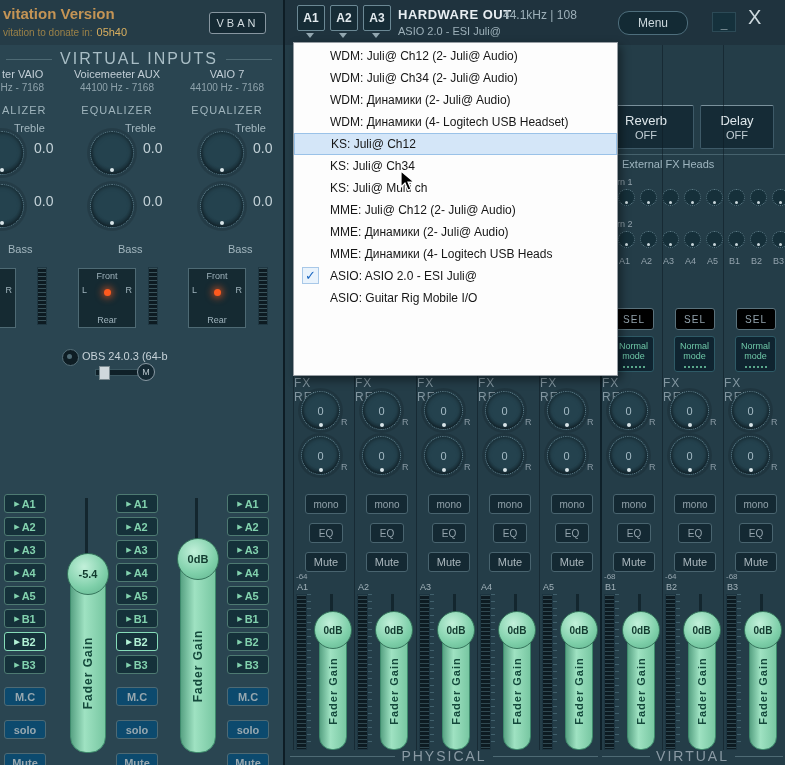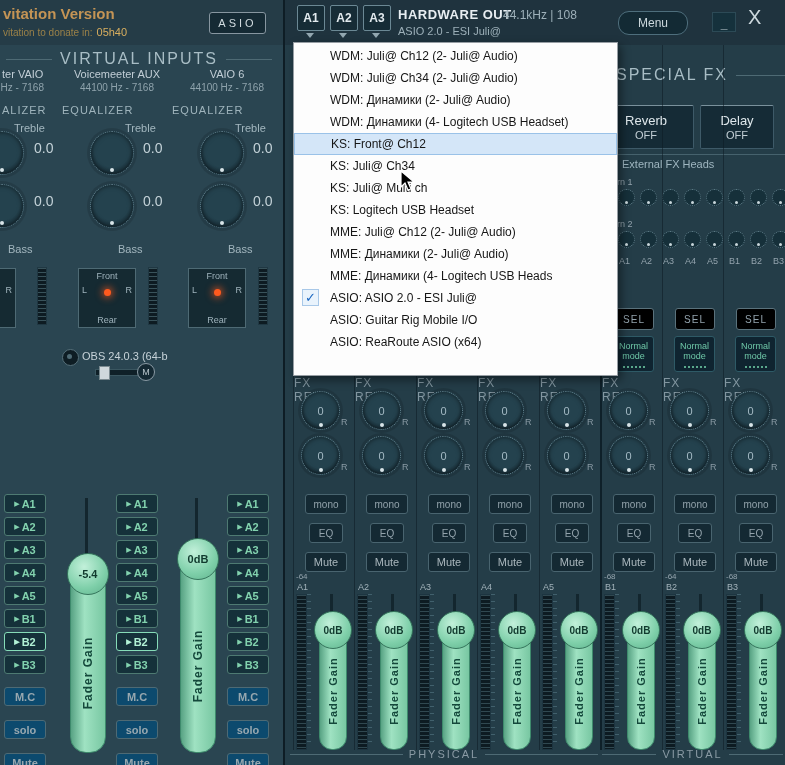--- a/index.html
+++ b/index.html
@@ -152,7 +152,7 @@
     <div class="topbar-left"></div>
     <div class="ver">vitation Version</div>
     <div class="donate"><span>vitation to donate in:</span><b>05h40</b></div>
-    <div class="vban">ASIO</div>
+    <div class="vban">VBAN</div>
 
     <div class="hwsel" style="left:297px;top:5px">A1</div>
     <div class="hwsel" style="left:330px;top:5px">A2</div>

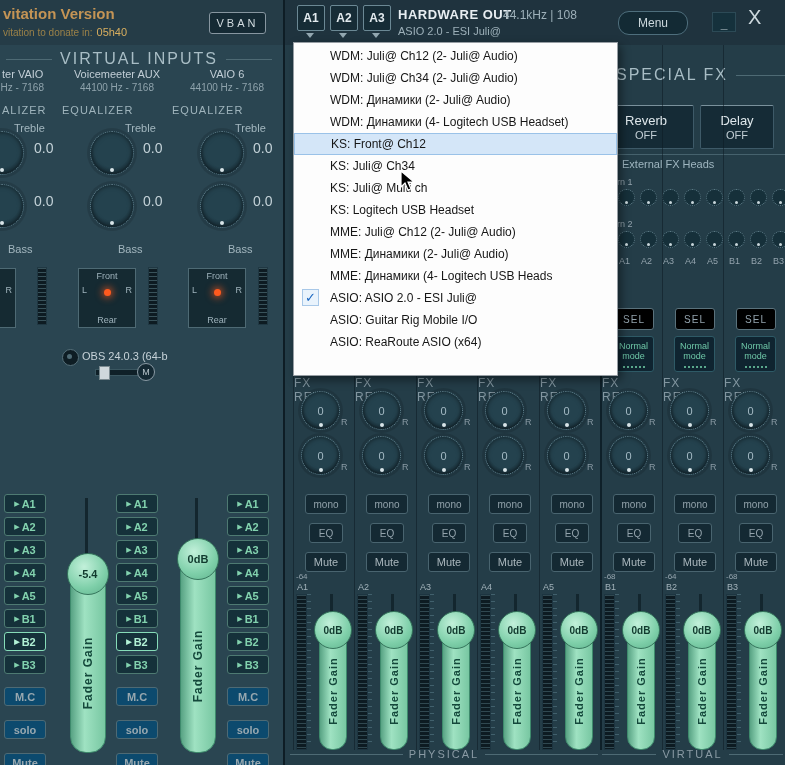--- a/index.html
+++ b/index.html
@@ -179,7 +179,7 @@
 
   <div class="sname abs" style="left:2px;top:68px;text-align:left">ter VAIO</div>
   <div class="sname abs" style="left:62px;top:68px;width:110px">Voicemeeter AUX</div>
-  <div class="sname abs" style="left:172px;top:68px;width:110px">VAIO 6</div>
+  <div class="sname abs" style="left:172px;top:68px;width:110px">VAIO 7</div>
   <div class="srate abs" style="left:-48px;top:82px;width:110px">44100 Hz - 7168</div>
   <div class="srate abs" style="left:62px;top:82px;width:110px">44100 Hz - 7168</div>
   <div class="srate abs" style="left:172px;top:82px;width:110px">44100 Hz - 7168</div>

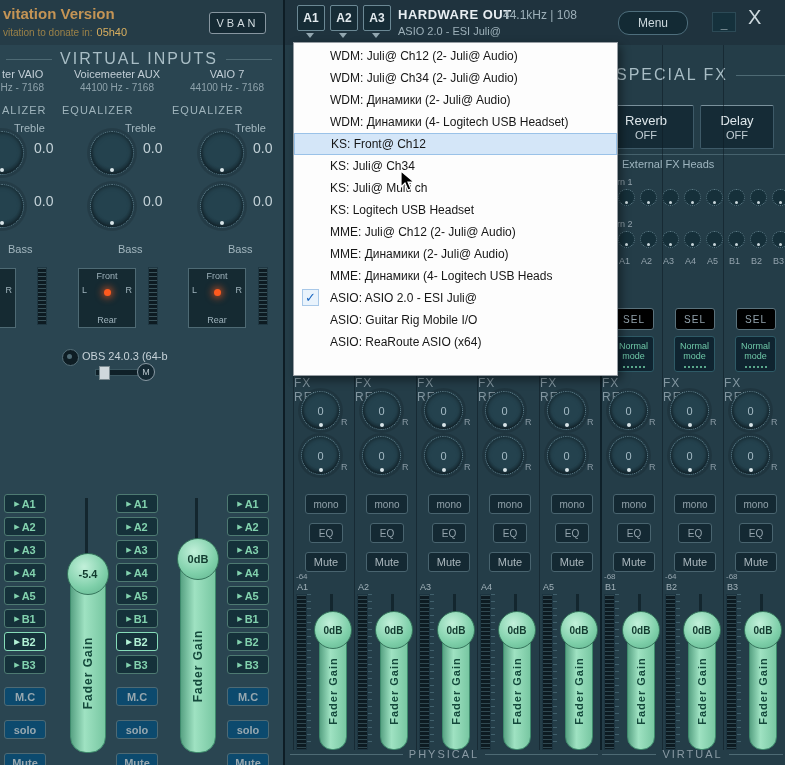--- a/index.html
+++ b/index.html
@@ -387,11 +387,6 @@
   <div class="rpanel"></div>
   <div class="vdiv"></div>
 
-  <div class="hdr-row abs" style="left:592px;top:66px;width:193px">
-    <span class="line" style="flex:0 0 16px"></span>
-      <span class="h-label">SPECIAL FX</span>
-      <span class="line"></span>
-  </div>
   <div class="fxpanel" style="left:598px;top:105px;width:94px">
     <span class="fxname">Reverb</span>
     <span class="fxoff">OFF</span>

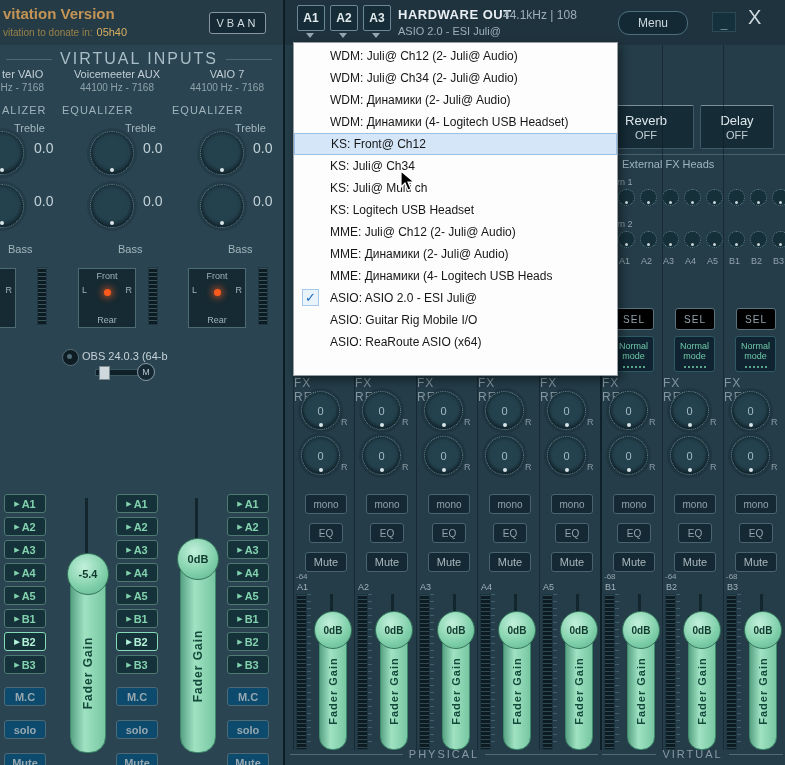--- a/index.html
+++ b/index.html
@@ -39,7 +39,7 @@
 
   .sname{color:#c2ced6;font-size:11px;text-align:center;white-space:nowrap}
   .srate{color:#8fa3ac;font-size:10px;text-align:center;white-space:nowrap}
-  .eqhdr{color:#9fb4bc;font-size:11px;letter-spacing:1px;text-align:left;white-space:nowrap}
+  .eqhdr{color:#9fb4bc;font-size:11px;letter-spacing:1px;text-align:center;white-space:nowrap}
   .slabel{color:#a3b7bf;font-size:11px;white-space:nowrap}
   .kval{color:#c4d2d8;font-size:14px}
 

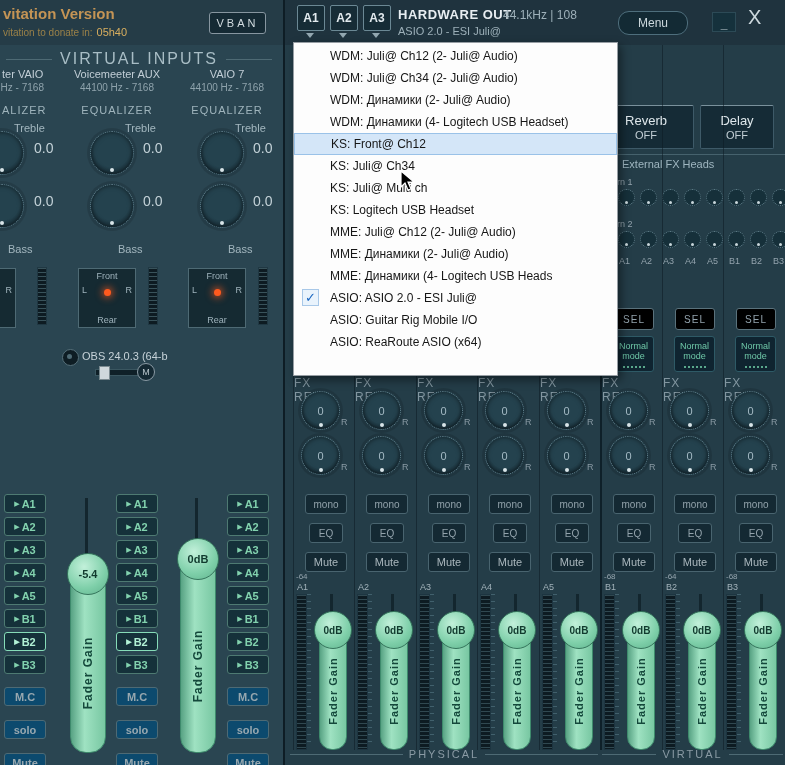--- a/index.html
+++ b/index.html
@@ -684,7 +684,7 @@
     <div class="menu-item">WDM: Juli@ Ch34 (2- Juli@ Audio)</div>
     <div class="menu-item">WDM: Динамики (2- Juli@ Audio)</div>
     <div class="menu-item">WDM: Динамики (4- Logitech USB Headset)</div>
-    <div class="menu-item hl">KS: Front@ Ch12</div>
+    <div class="menu-item hl">KS: Juli@ Ch12</div>
     <div class="menu-item">KS: Juli@ Ch34</div>
     <div class="menu-item">KS: Juli@ Multi ch</div>
     <div class="menu-item">KS: Logitech USB Headset</div>

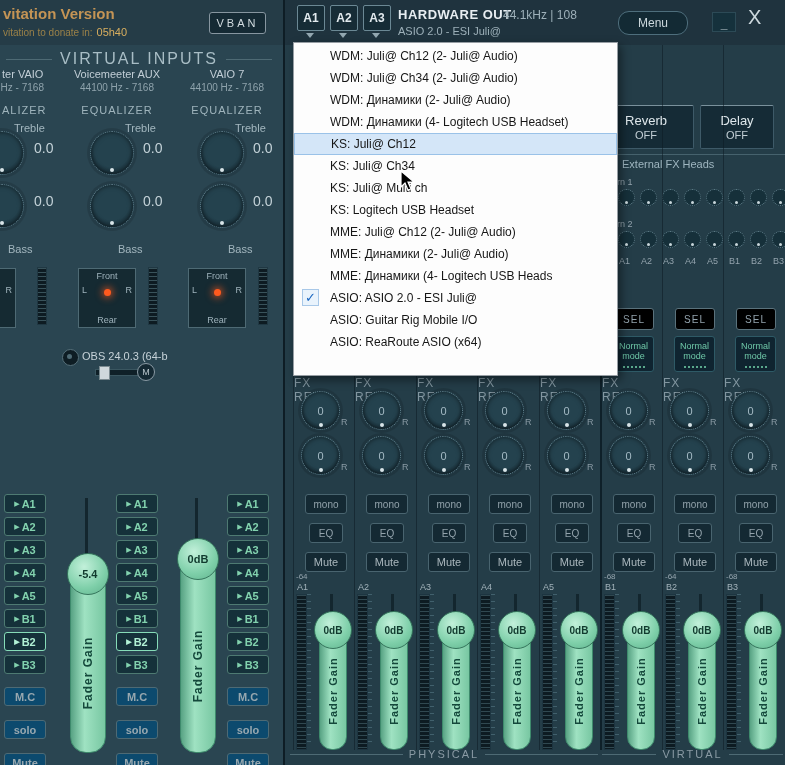--- a/index.html
+++ b/index.html
@@ -687,7 +687,6 @@
     <div class="menu-item hl">KS: Juli@ Ch12</div>
     <div class="menu-item">KS: Juli@ Ch34</div>
     <div class="menu-item">KS: Juli@ Multi ch</div>
-    <div class="menu-item">KS: Logitech USB Headset</div>
     <div class="menu-item">MME: Juli@ Ch12 (2- Juli@ Audio)</div>
     <div class="menu-item">MME: Динамики (2- Juli@ Audio)</div>
     <div class="menu-item">MME: Динамики (4- Logitech USB Heads</div>

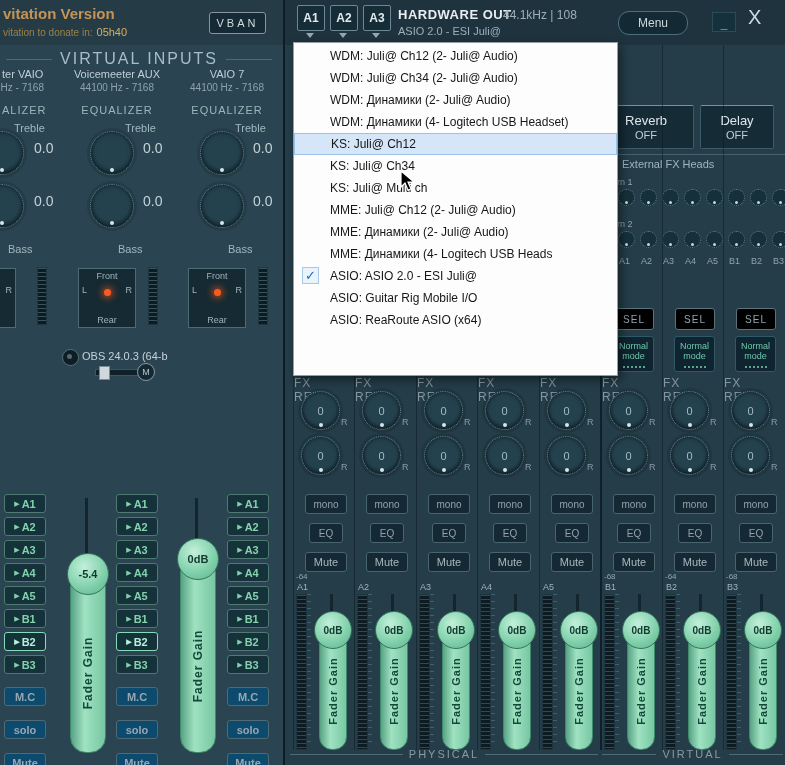--- a/index.html
+++ b/index.html
@@ -692,7 +692,6 @@
     <div class="menu-item">MME: Динамики (4- Logitech USB Heads</div>
     <div class="menu-item"><span class="chk">✓</span><span>ASIO: ASIO 2.0 - ESI Juli@</span></div>
     <div class="menu-item">ASIO: Guitar Rig Mobile I/O</div>
-    <div class="menu-item">ASIO: ReaRoute ASIO (x64)</div>
   </div>
 
   <svg class="cursor" width="16" height="22" viewBox="0 0 16 22">

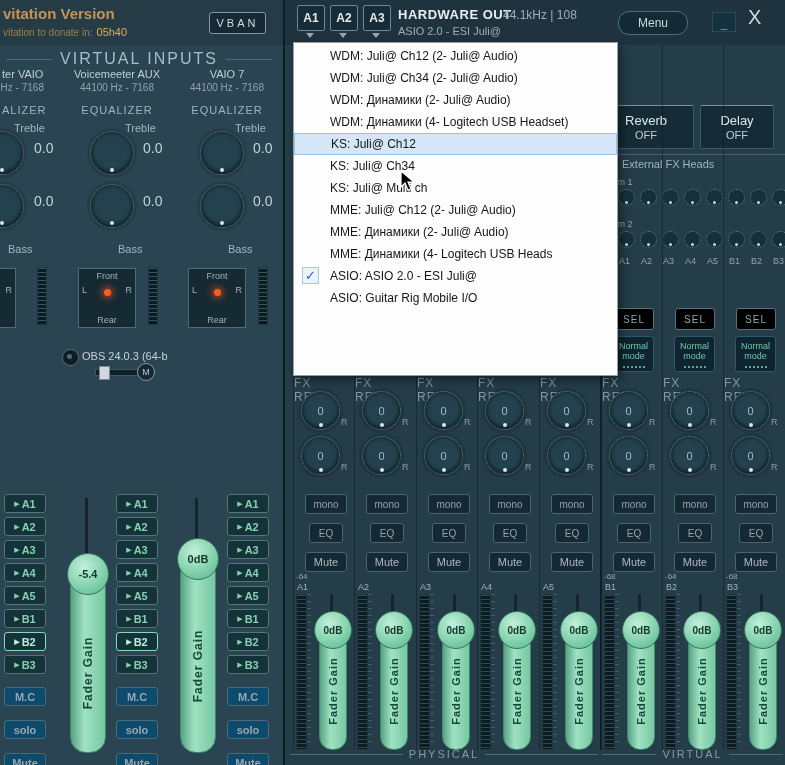--- a/index.html
+++ b/index.html
@@ -131,7 +131,7 @@
   .btag{position:absolute;color:#93a3ad;font-size:9px}
 
   .footer{position:absolute;display:flex;align-items:center;gap:6px}
-  .flabel{color:#8a9aa4;font-size:11px;letter-spacing:2px}
+  .flabel{color:#8a9aa4;font-size:14px;letter-spacing:2px}
 
   
   .menu{position:absolute;left:293px;top:42px;width:325px;height:334px;background:#fdfdfd;border:1px solid #979ea4;

